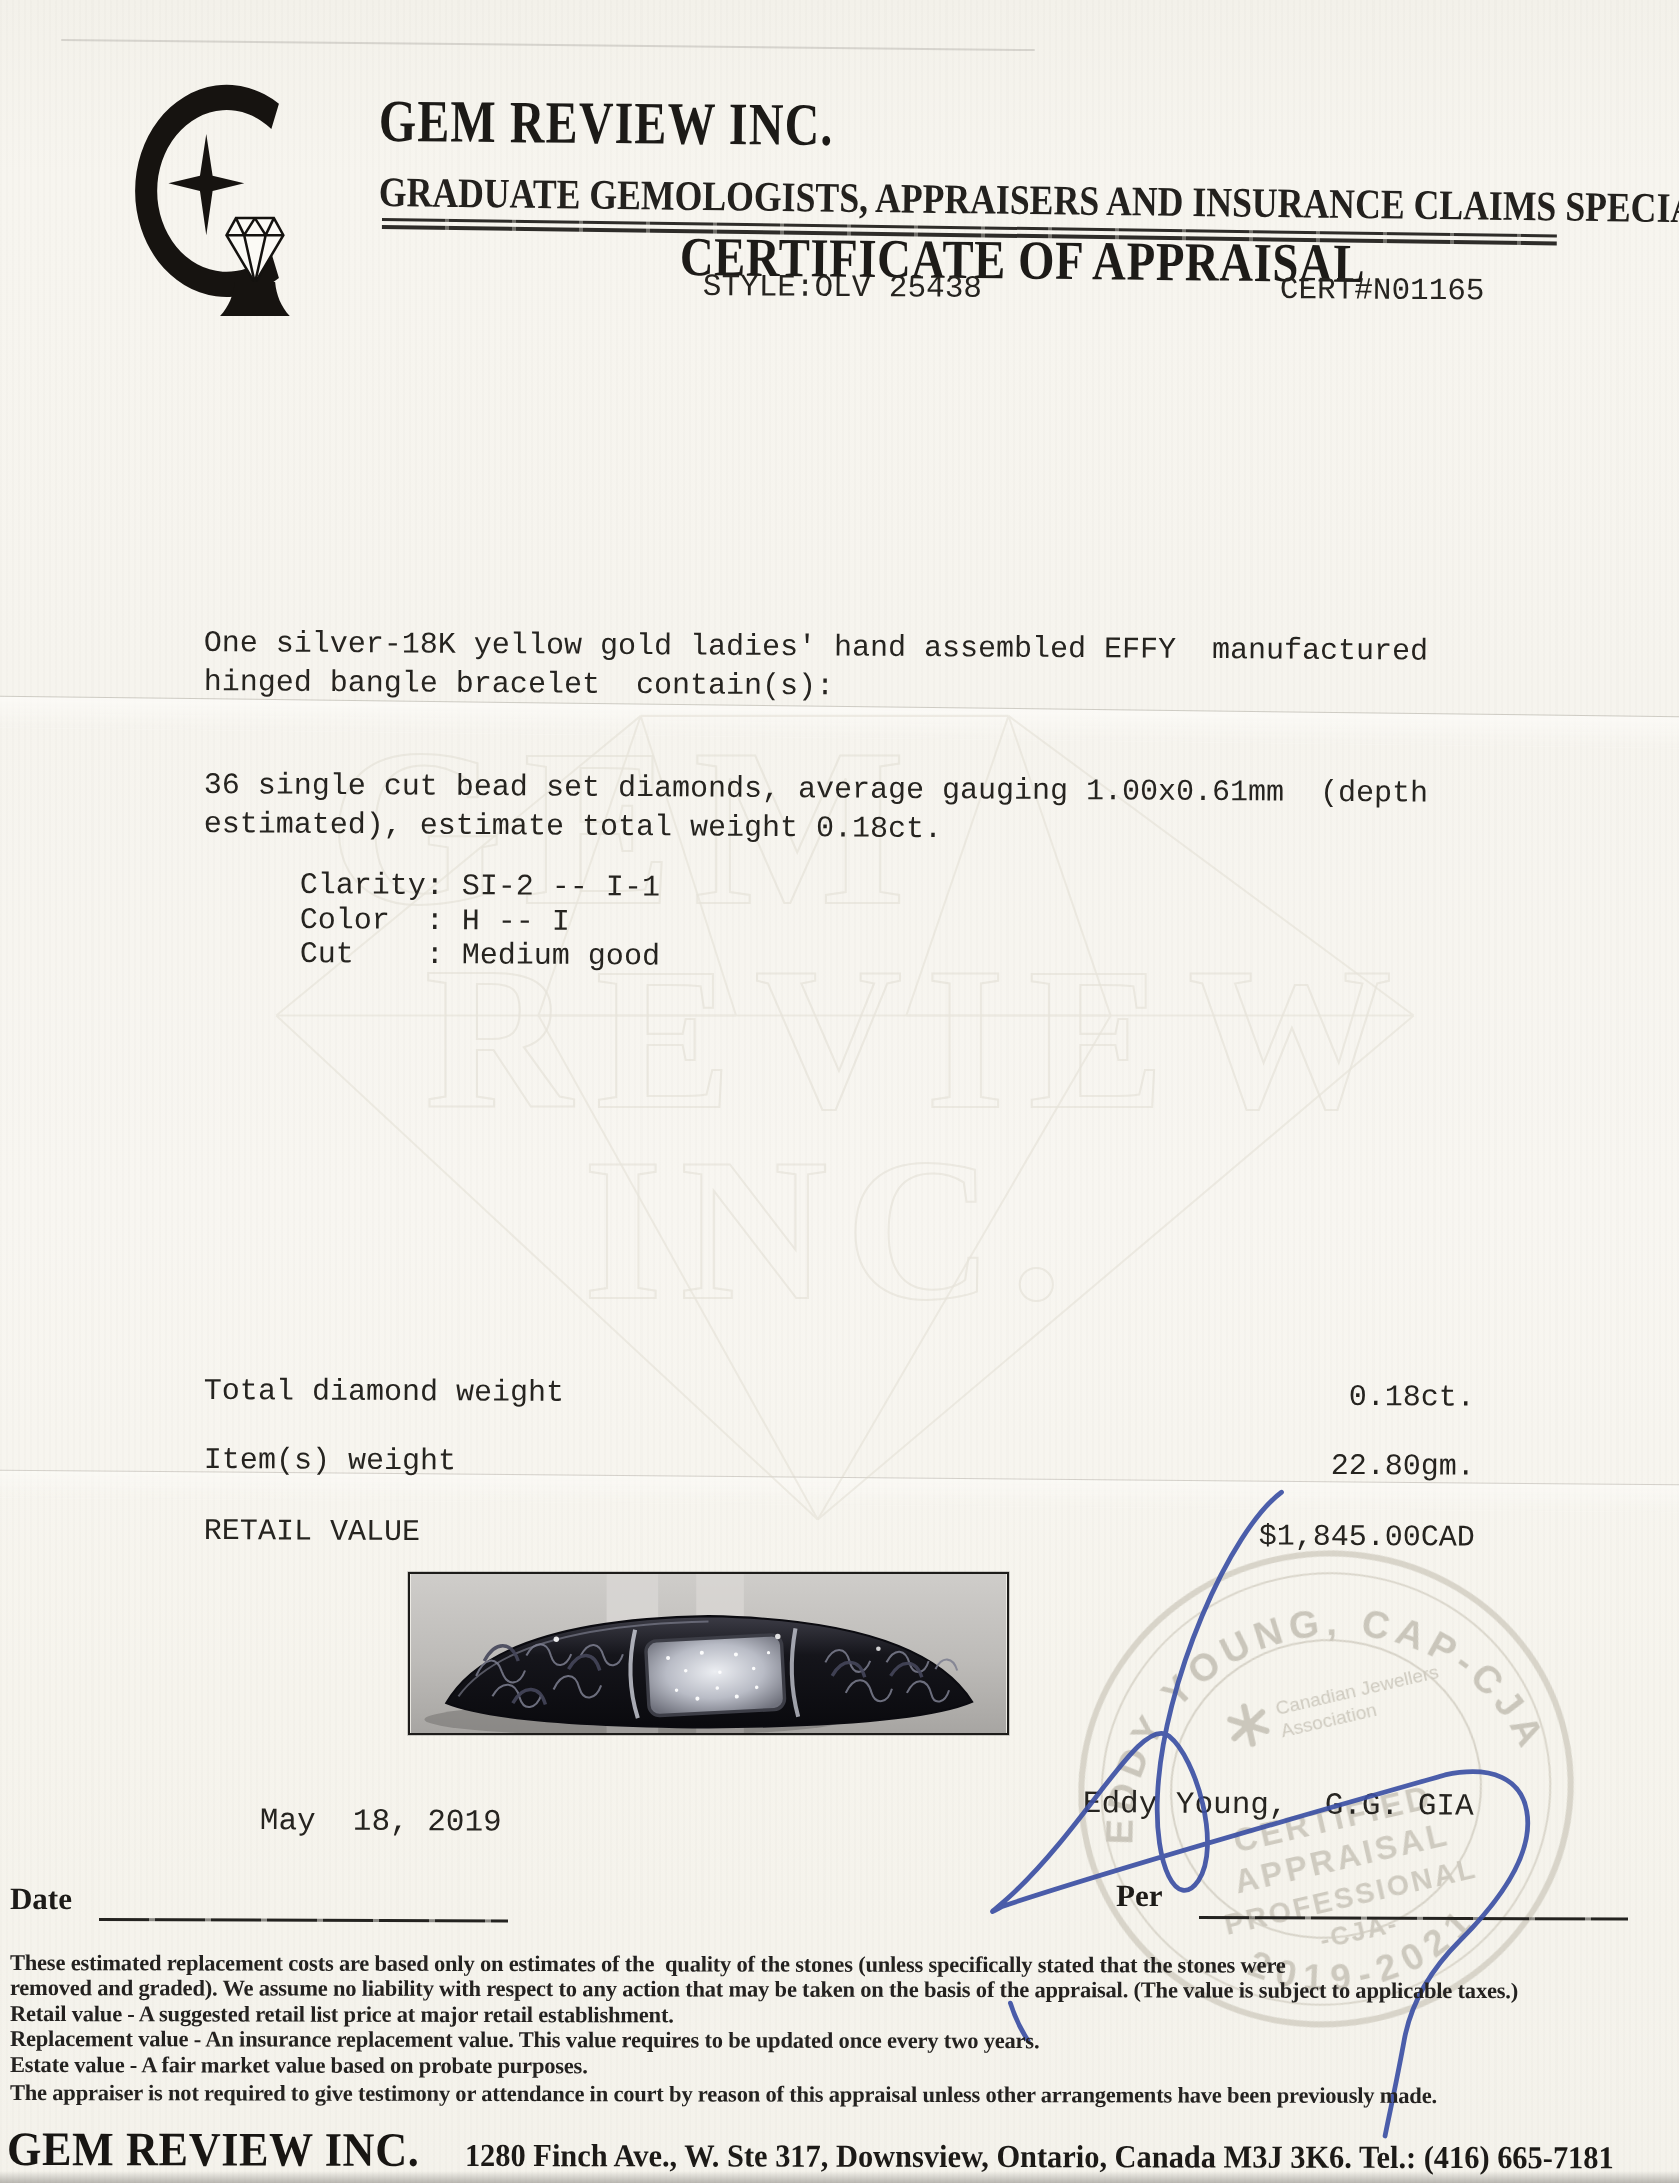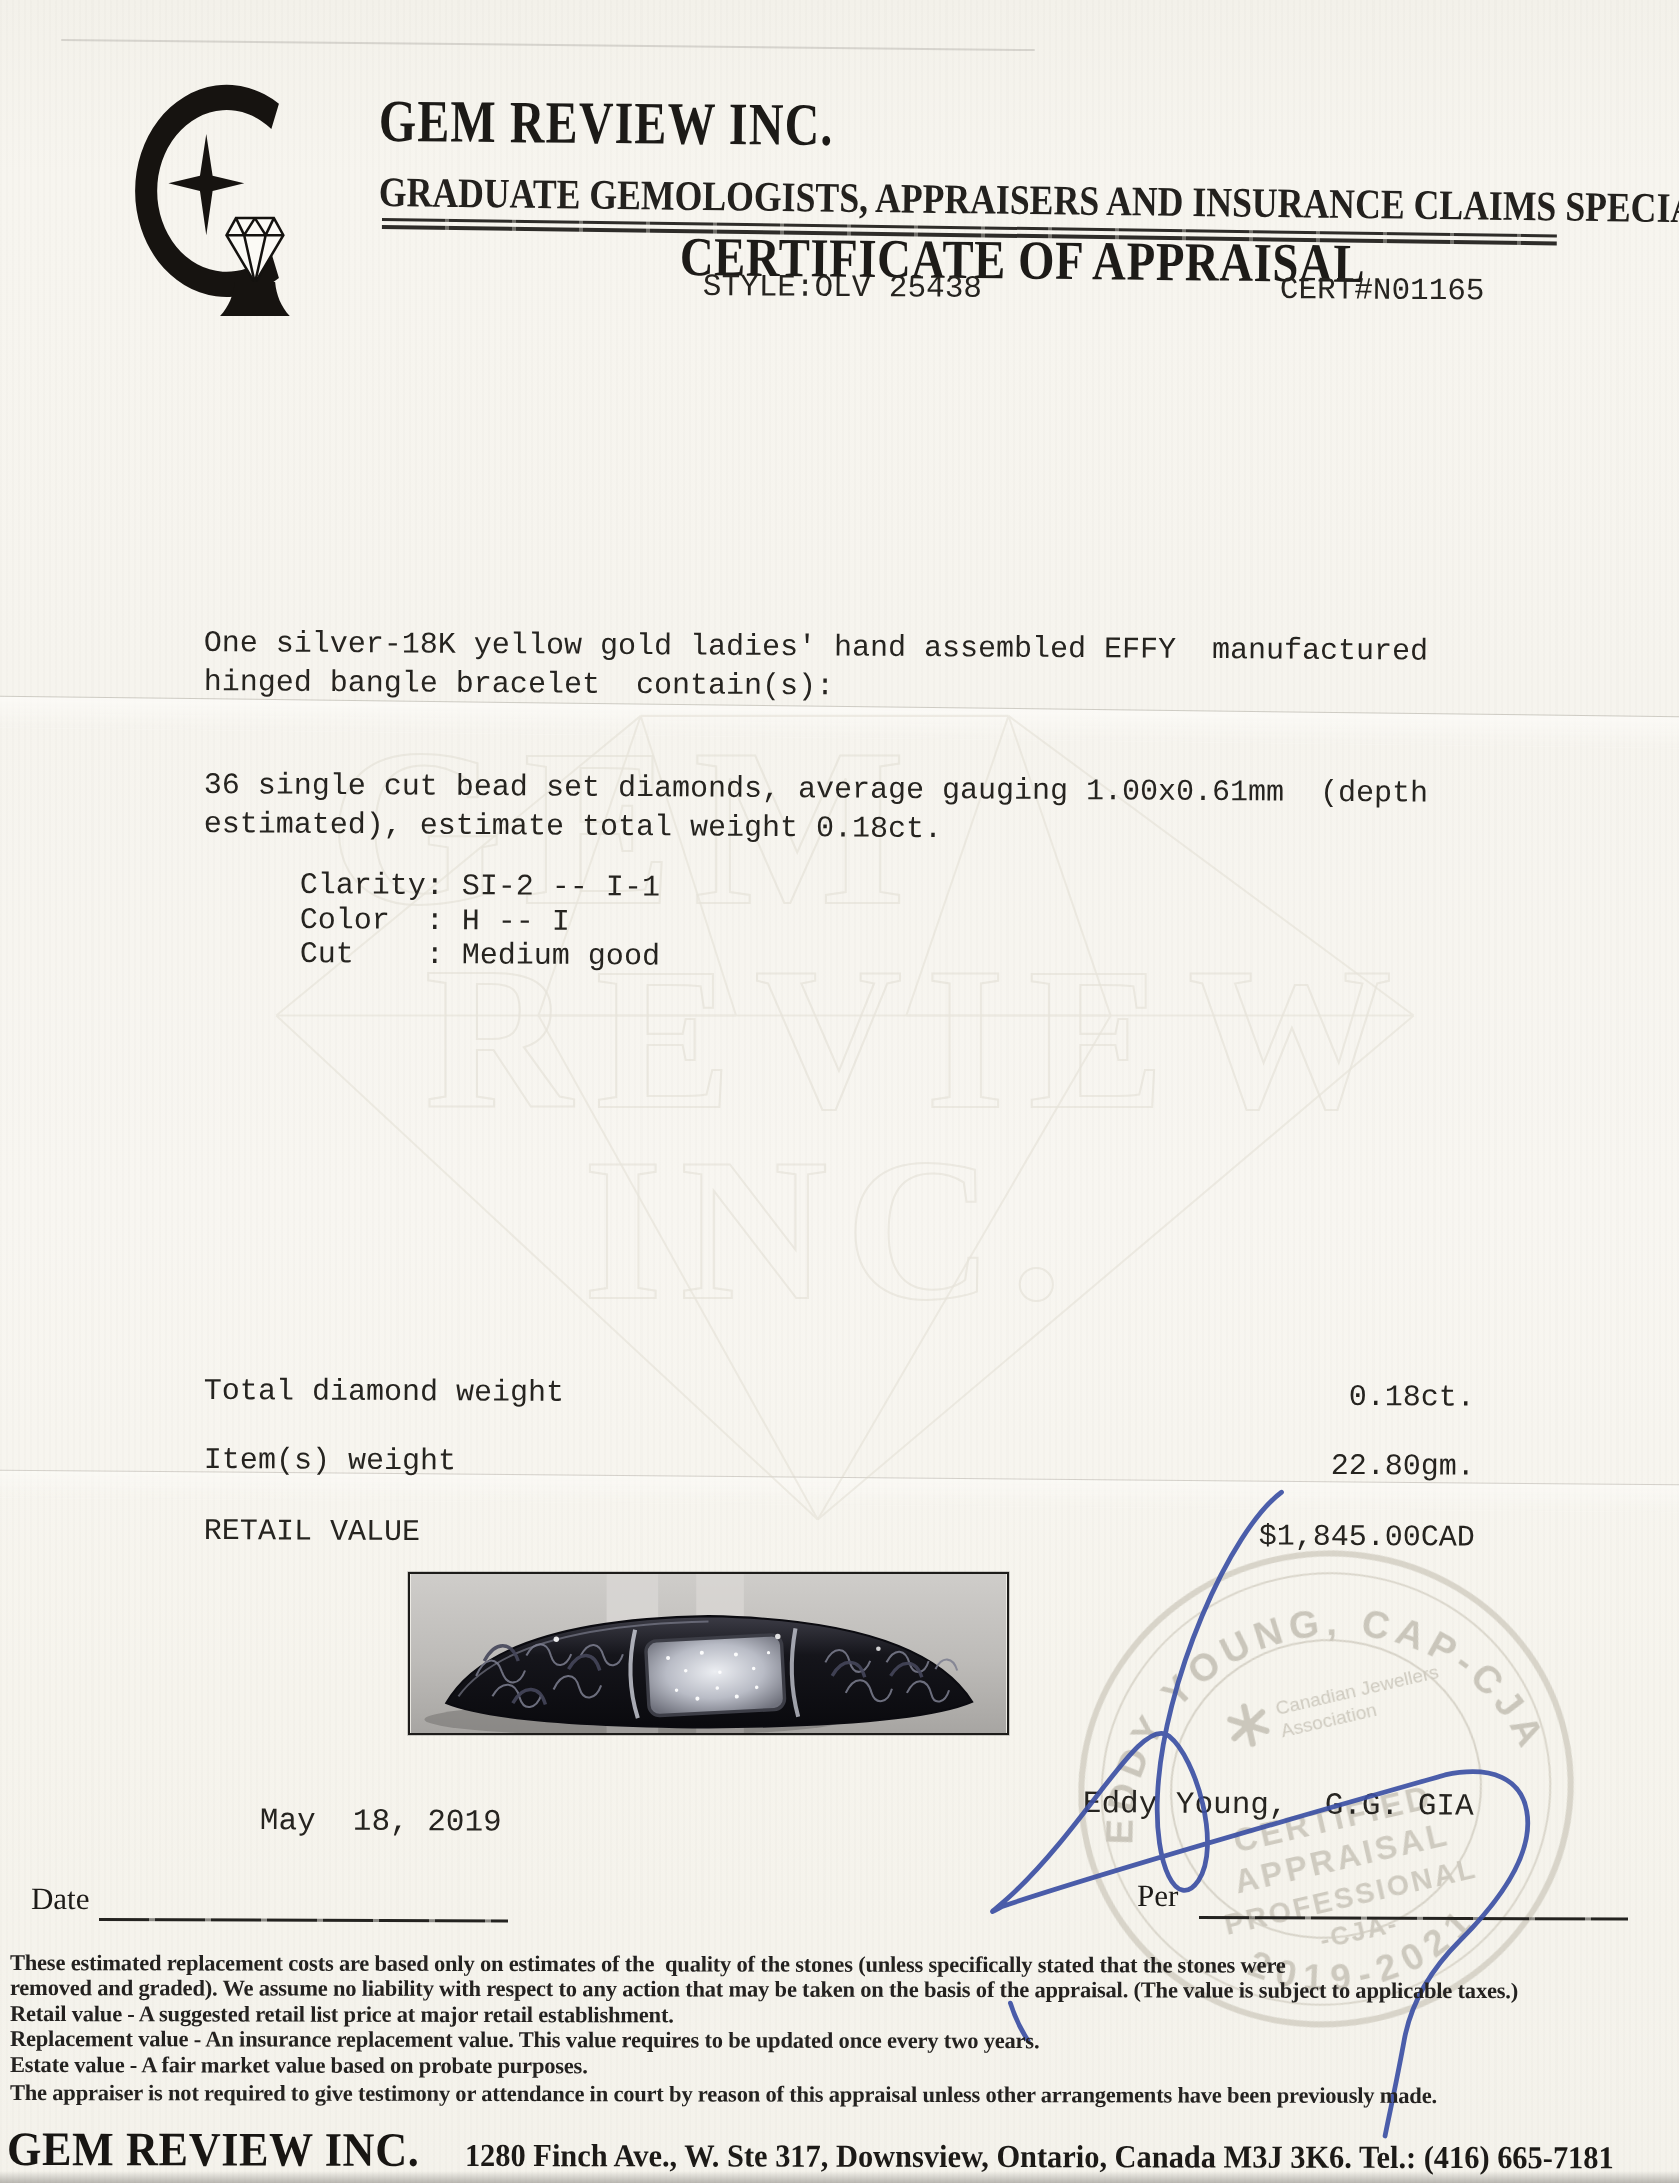--- a/index.html
+++ b/index.html
@@ -44,7 +44,7 @@
     position:absolute; left:408px; top:1572px; width:597px; height:159px;
     border:2px solid #1d1c1a; box-shadow:0 0 0 0.7px rgba(0,0,0,.25);
   }
-  .siglabel{position:absolute; font-weight:normal; font-size:31px; color:#1d1b18; transform:rotate(.2deg);margin-left:21px;}
+  .siglabel{position:absolute; font-weight:bold; font-size:31px; color:#1d1b18; transform:rotate(.2deg);}
   .sigline{position:absolute; height:3.4px;
     background:repeating-linear-gradient(90deg,#242320 0 50px, rgba(36,35,32,.5) 50px 56px);
     transform:rotate(.2deg); transform-origin:left top;}

